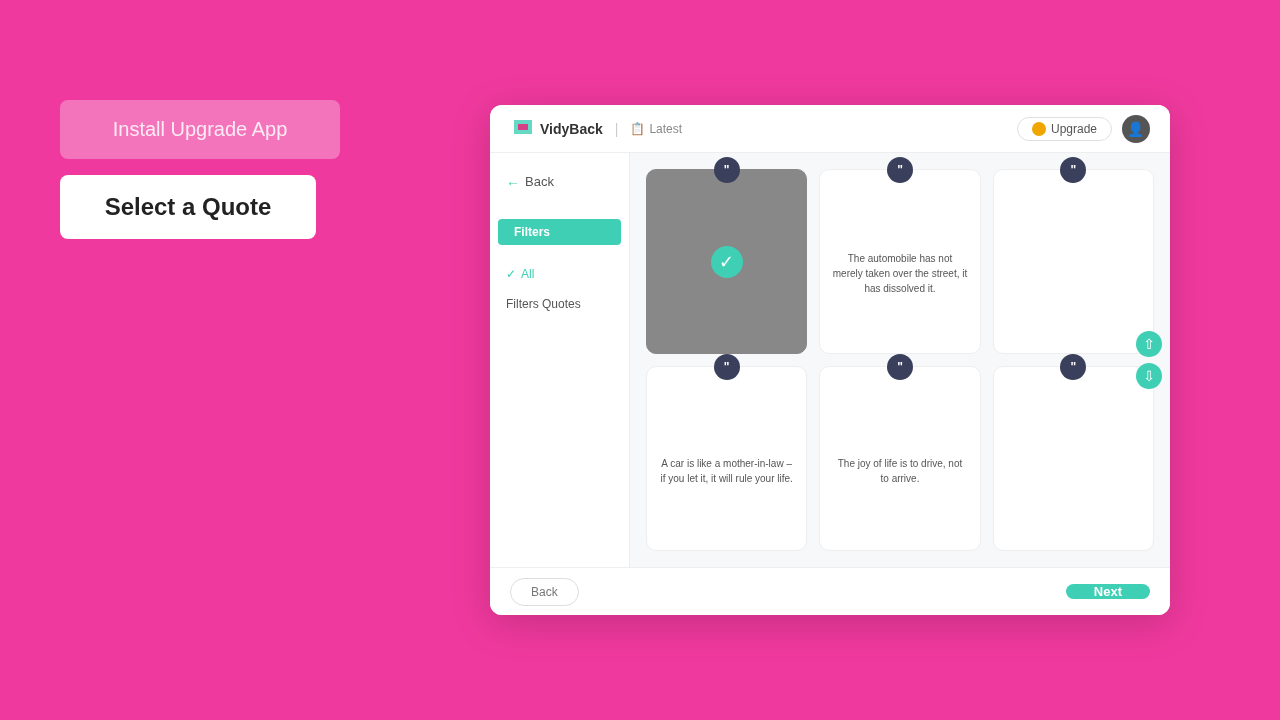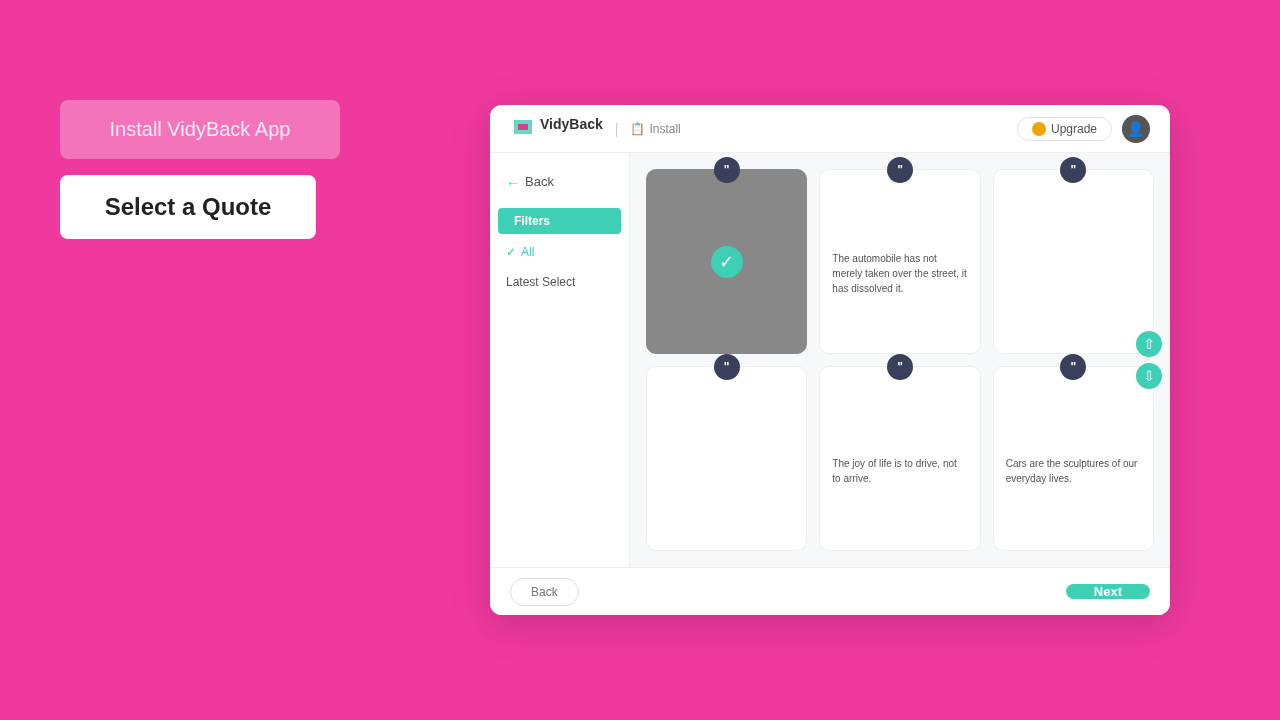--- a/index.html
+++ b/index.html
@@ -348,7 +348,7 @@
 <body>
 
 <div class="left-panel">
-  <button class="install-btn">Install VidyBack App</button>
+  <button class="install-btn">Install Upgrade App</button>
   <button class="select-quote-btn">Select a Quote</button>
 </div>
 

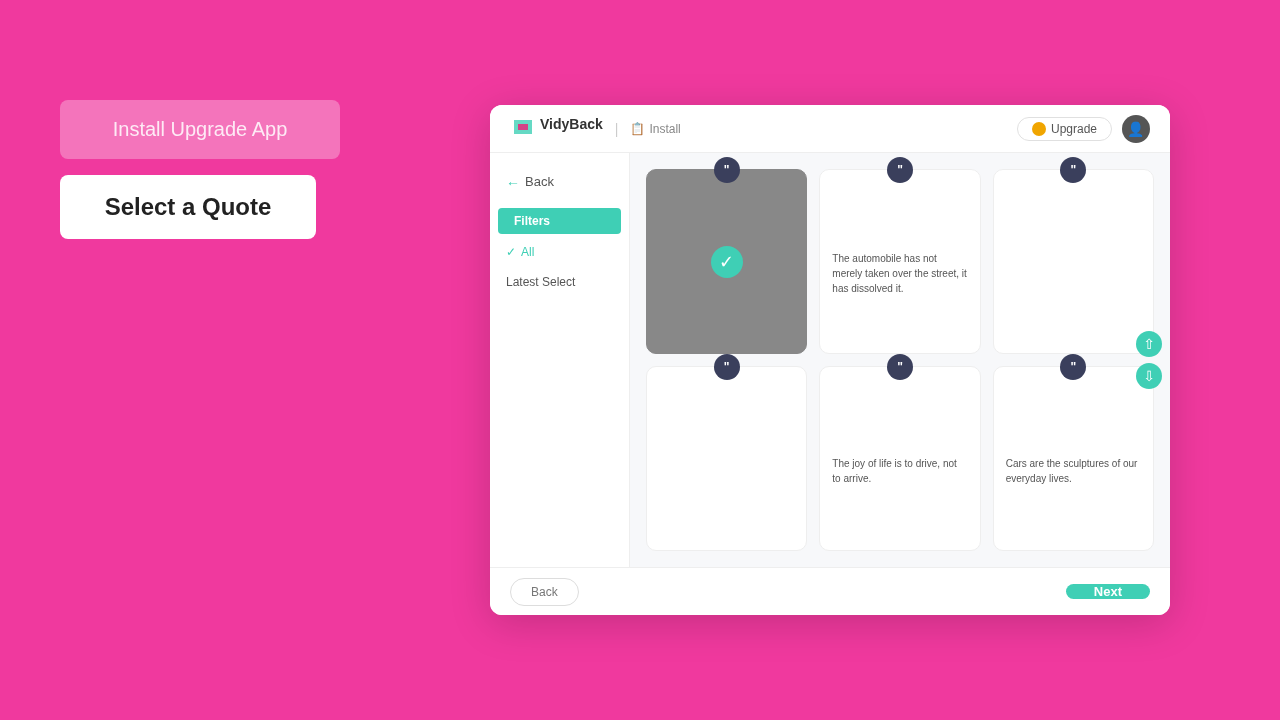--- a/index.html
+++ b/index.html
@@ -82,6 +82,7 @@
 
     .logo {
       display: flex;
+      align-items: center;
       gap: 4px;
     }
 

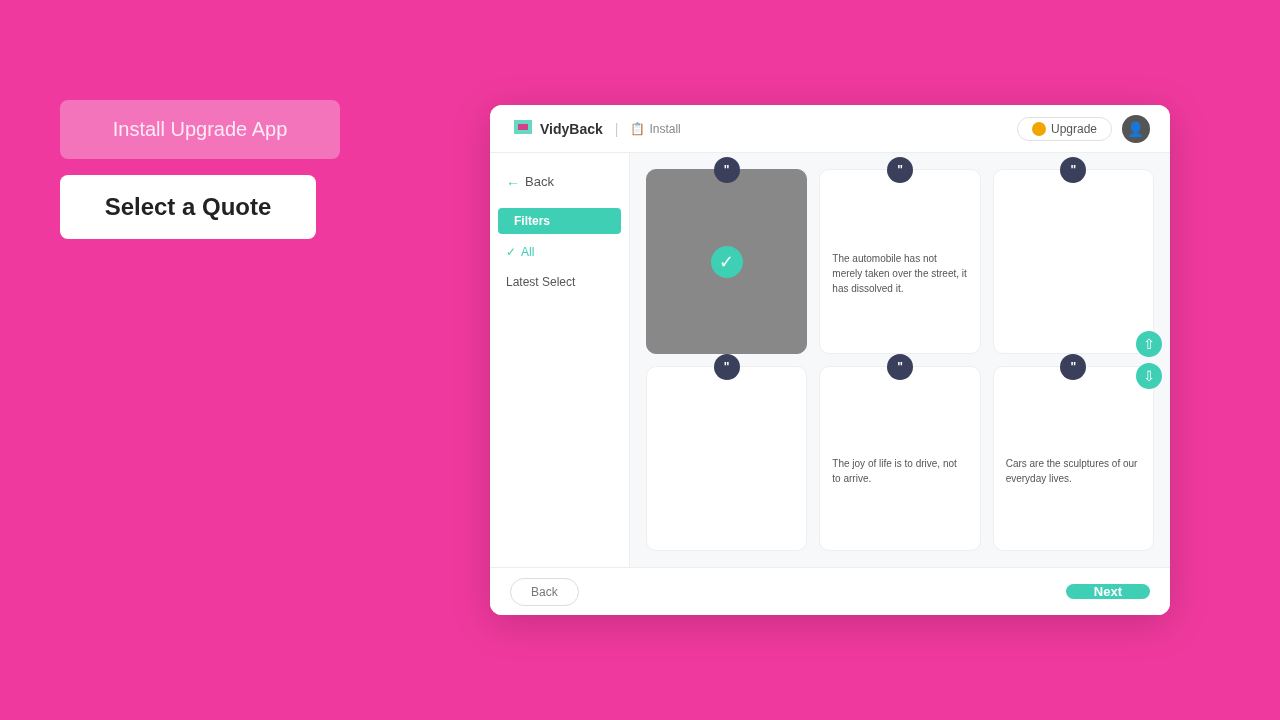--- a/index.html
+++ b/index.html
@@ -367,7 +367,7 @@
       <span class="divider">|</span>
       <div class="breadcrumb-quotes">
         <span>📋</span>
-        <span>Install</span>
+        <span>Latest</span>
       </div>
     </div>
     <div class="header-right">

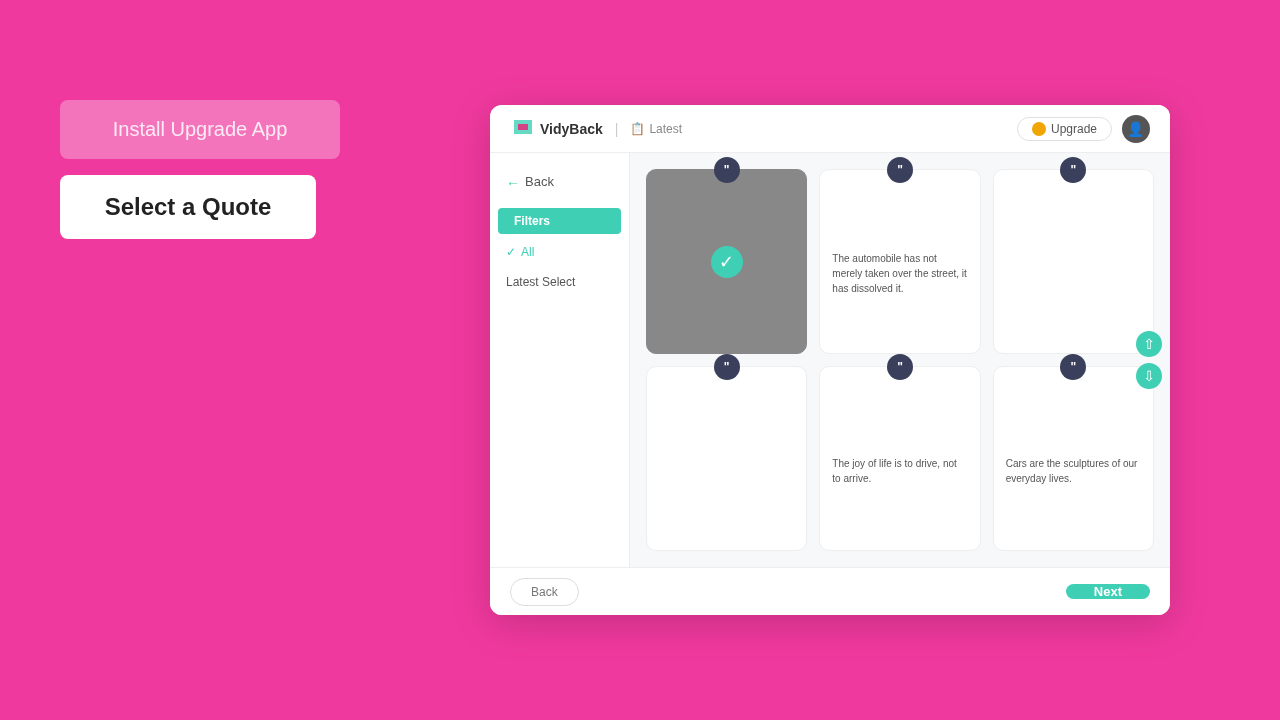--- a/index.html
+++ b/index.html
@@ -190,7 +190,7 @@
       font-weight: 600;
       padding: 6px 16px;
       border-radius: 4px;
-      margin: 1px 8px;
+      margin: 12px 8px;
     }
 
     .sidebar-item {

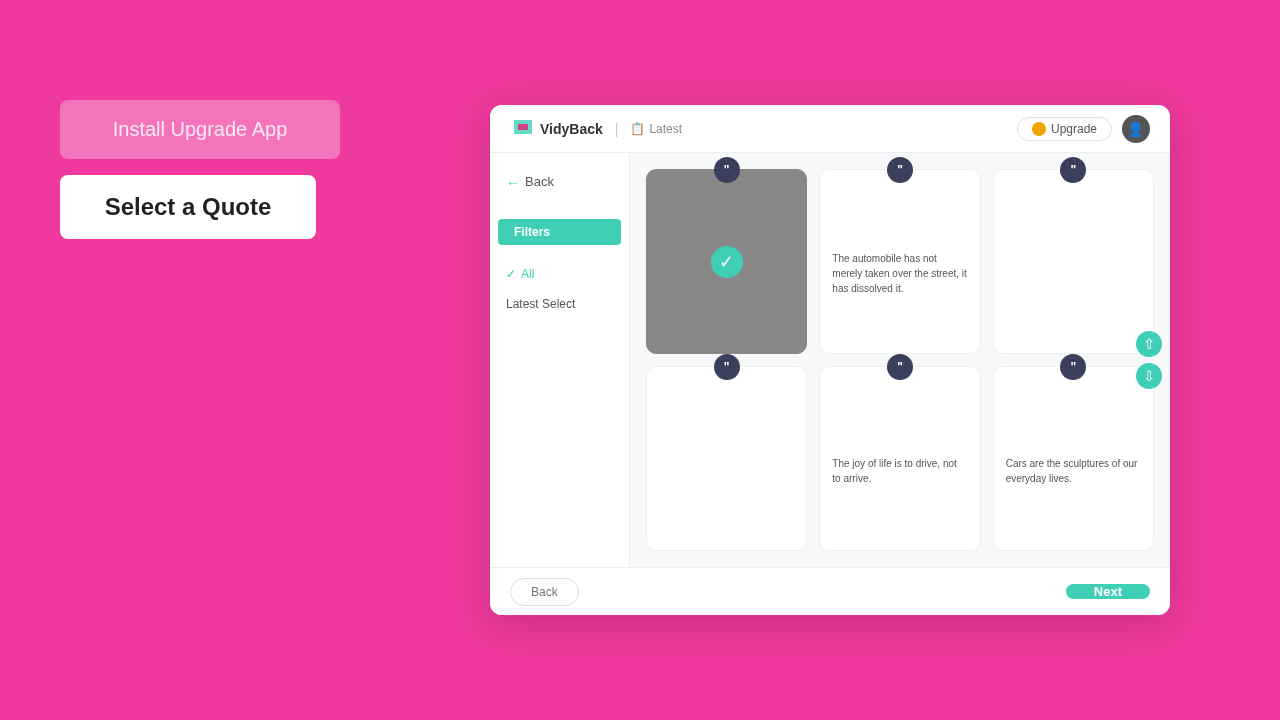--- a/index.html
+++ b/index.html
@@ -269,6 +269,7 @@
     .quote-text {
       font-size: 10px;
       color: #555;
+      text-align: center;
       line-height: 1.5;
       margin-top: 22px;
     }

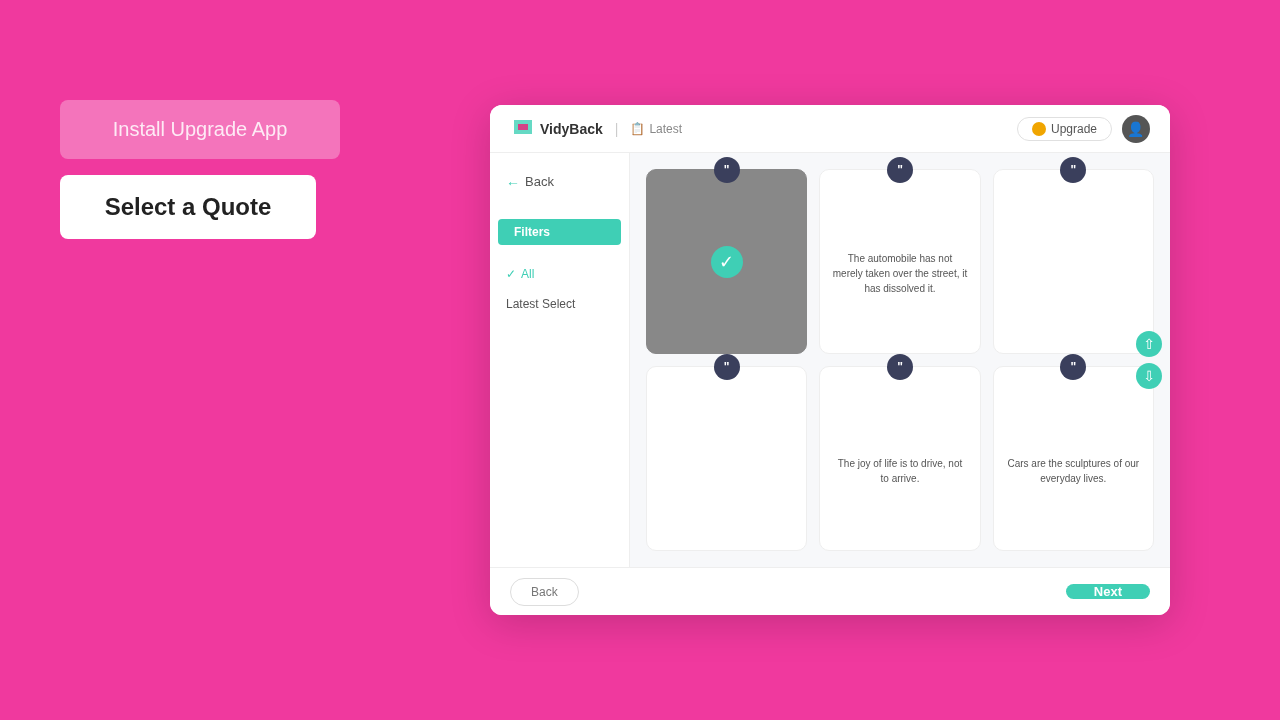--- a/index.html
+++ b/index.html
@@ -395,7 +395,7 @@
         <span>All</span>
       </div>
       <div class="sidebar-item">
-        <span>Latest Select</span>
+        <span>Filters Quotes</span>
       </div>
     </div>
 

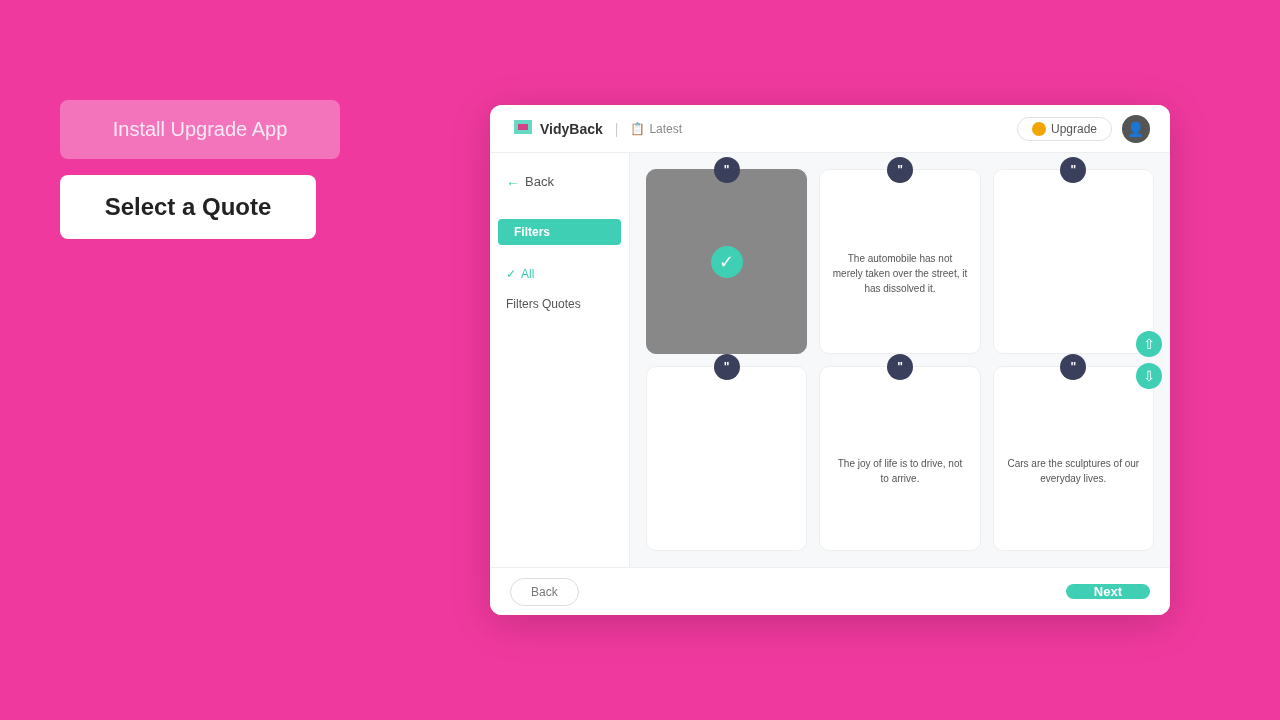--- a/index.html
+++ b/index.html
@@ -418,6 +418,7 @@
 
         <div class="quote-card">
           <div class="quote-icon-badge">"</div>
+          <div class="quote-text">A car is like a mother-in-law – if you let it, it will rule your life.</div>
         </div>
 
         <div class="quote-card">

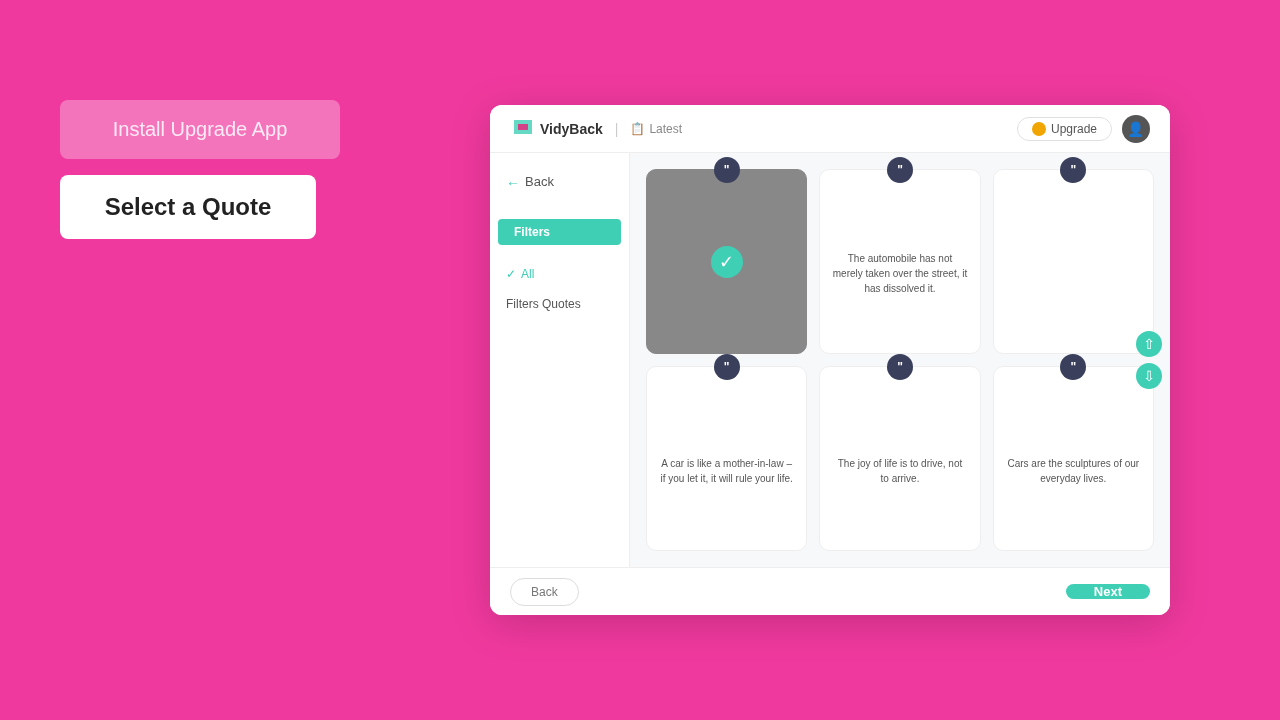--- a/index.html
+++ b/index.html
@@ -428,7 +428,6 @@
 
         <div class="quote-card">
           <div class="quote-icon-badge">"</div>
-          <div class="quote-text">Cars are the sculptures of our everyday lives.</div>
         </div>
 
       </div>

